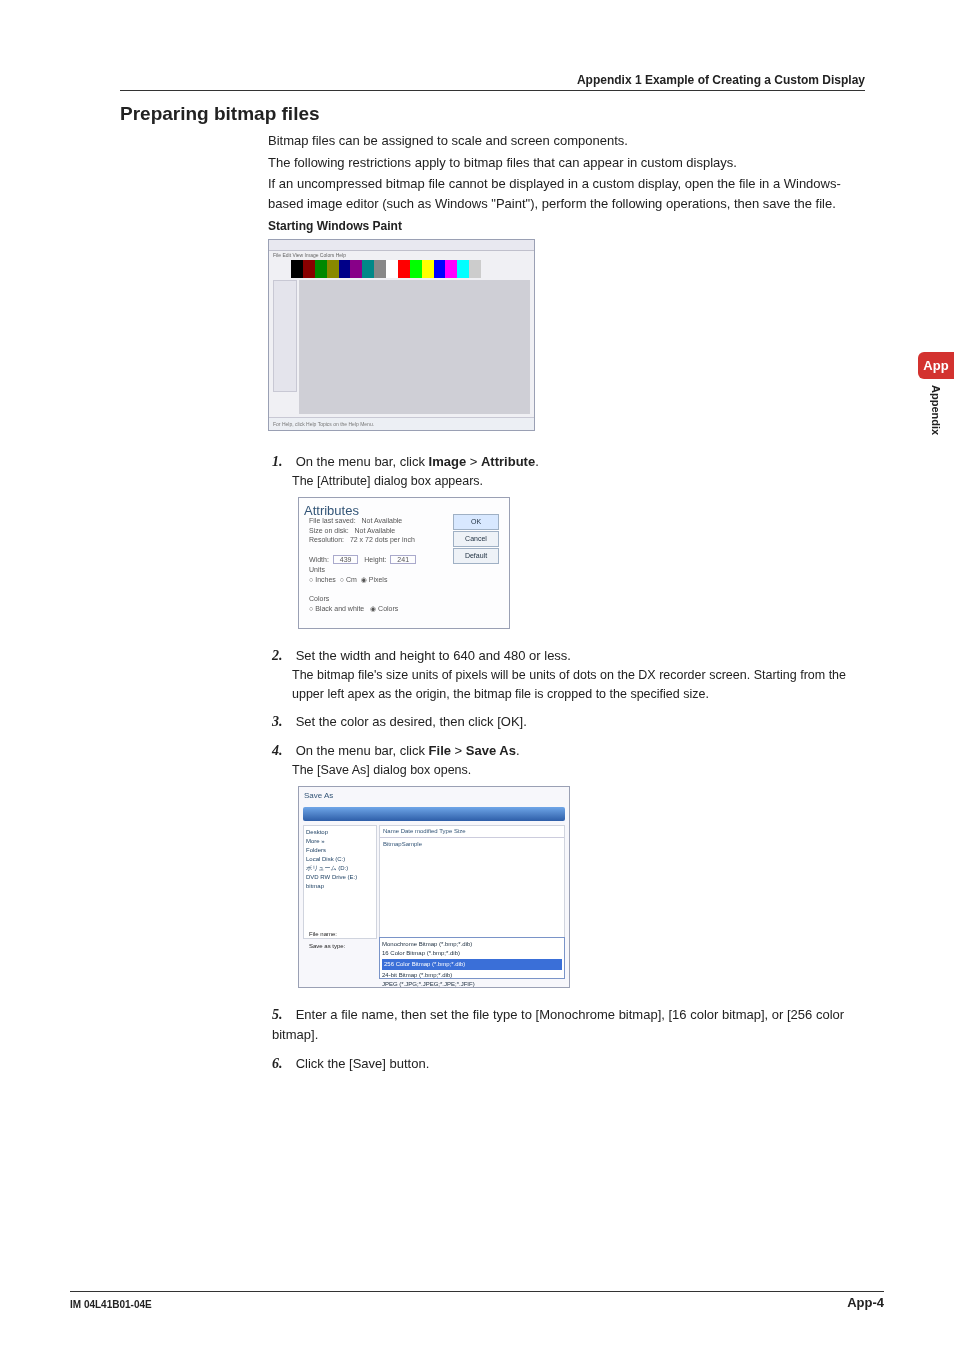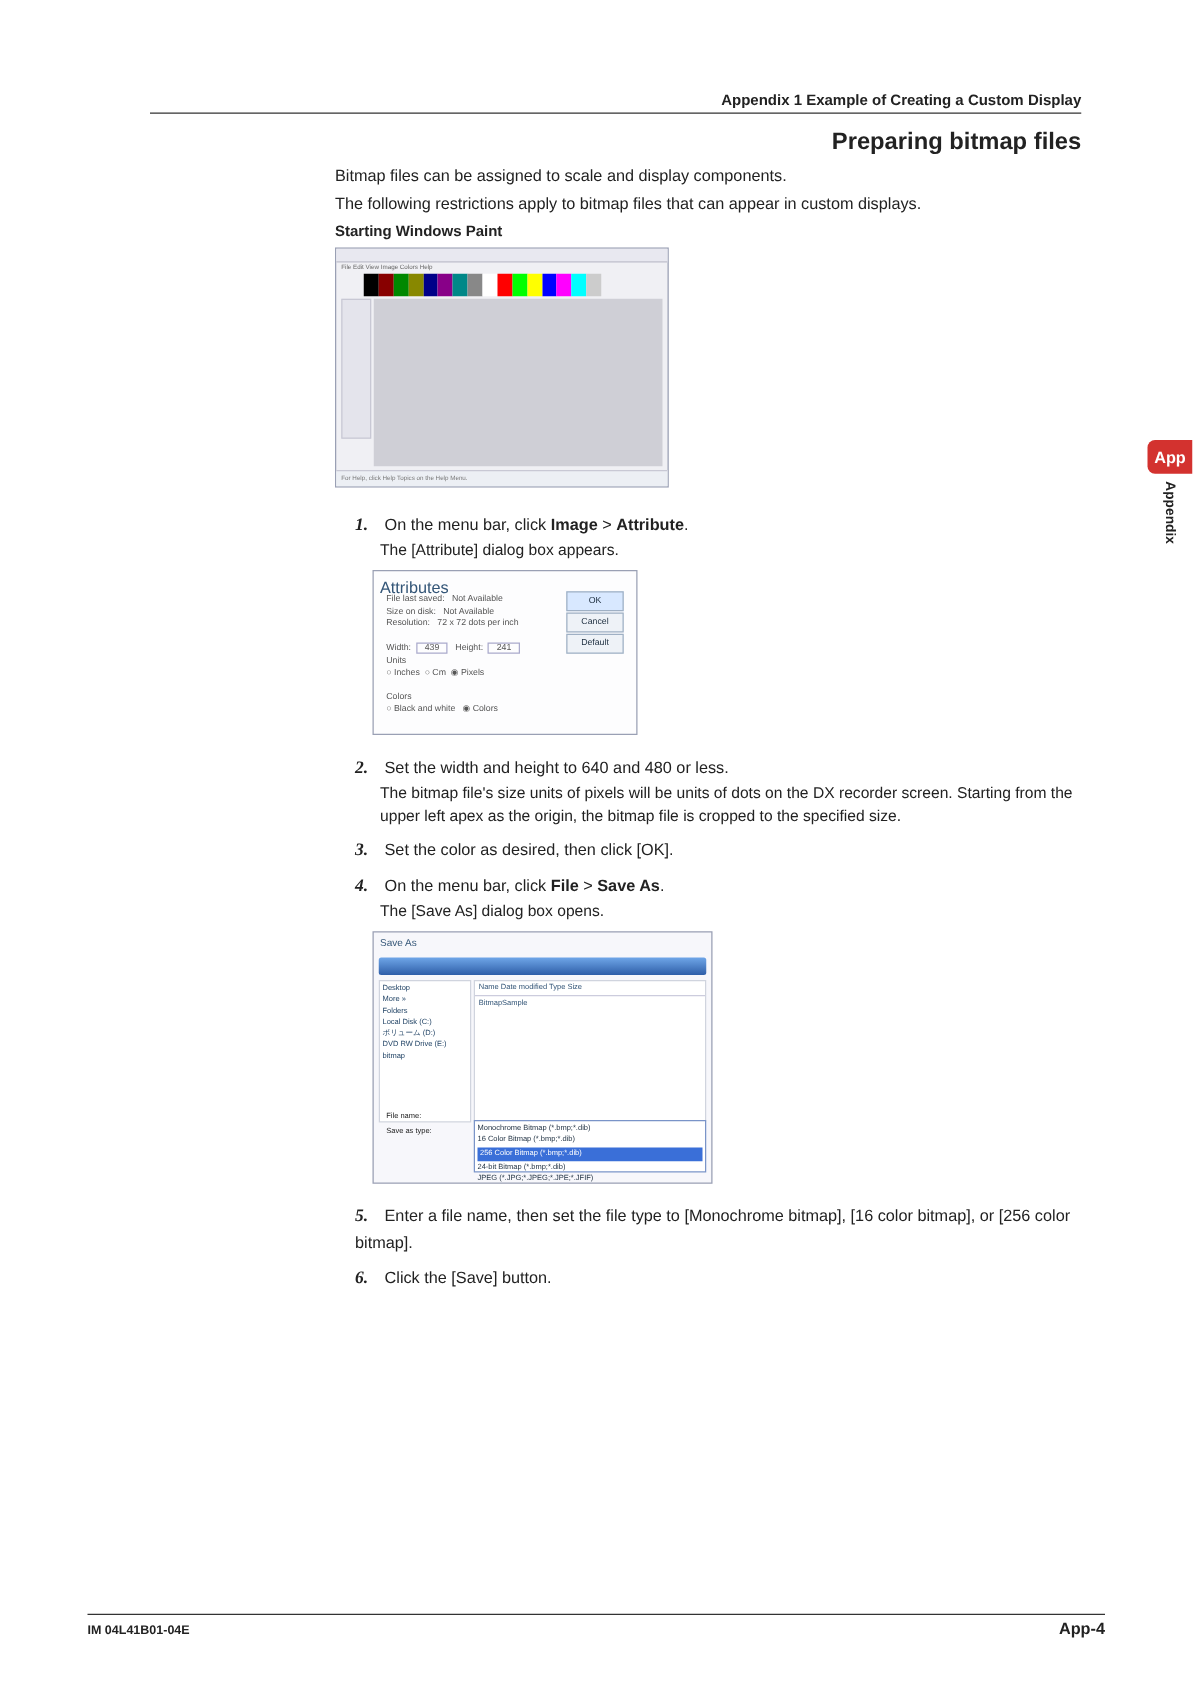--- a/index.html
+++ b/index.html
@@ -28,7 +28,6 @@
     font-weight:bold;
     margin-top:12px;
     margin-bottom:6px;
-    text-align:right;
   }
 
   .body-col { margin-left:148px; font-size:13px; line-height:1.5; }

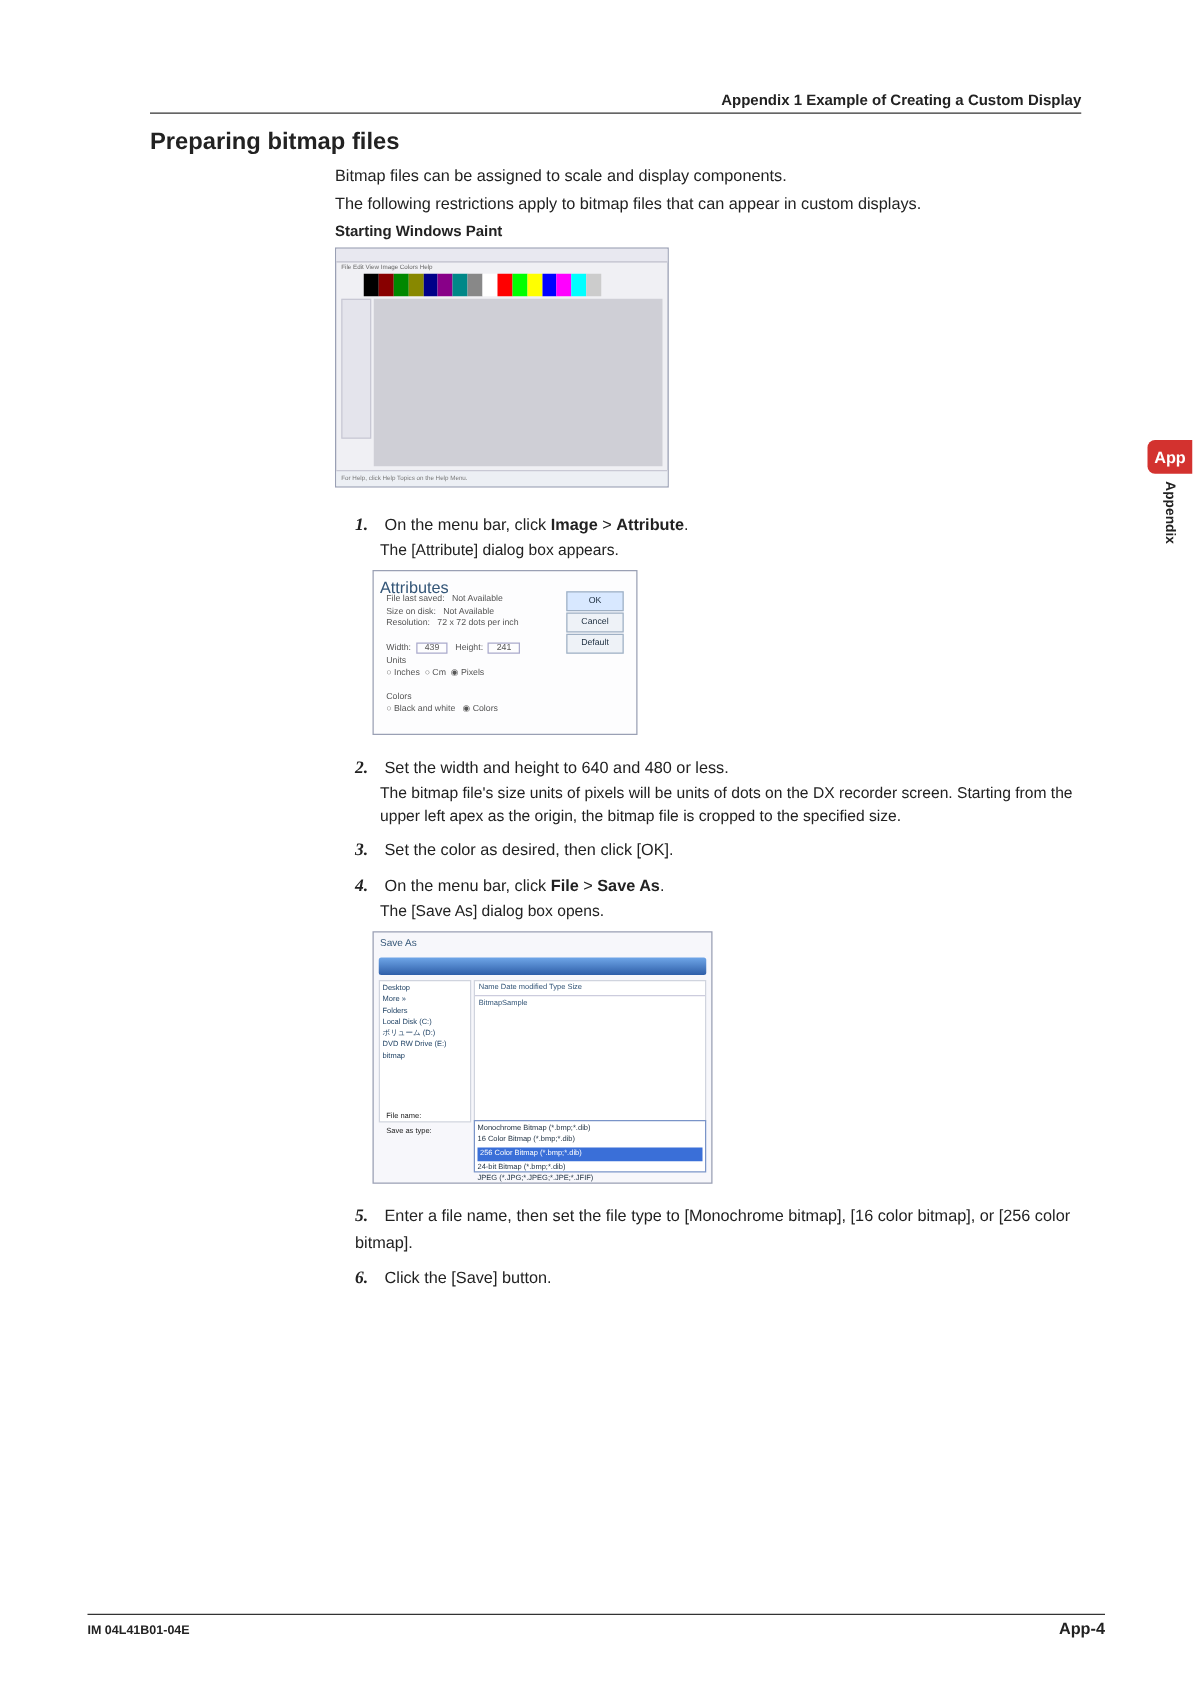--- a/index.html
+++ b/index.html
@@ -102,7 +102,7 @@
 
     <div class="body-col">
 
-      <p>Bitmap files can be assigned to scale and display components.</p>
+      <p>Bitmap files can be assigned to scale and screen components.</p>
       <p>The following restrictions apply to bitmap files that can appear in custom displays.</p>
 
       <div class="sub-caption">Starting Windows Paint</div>

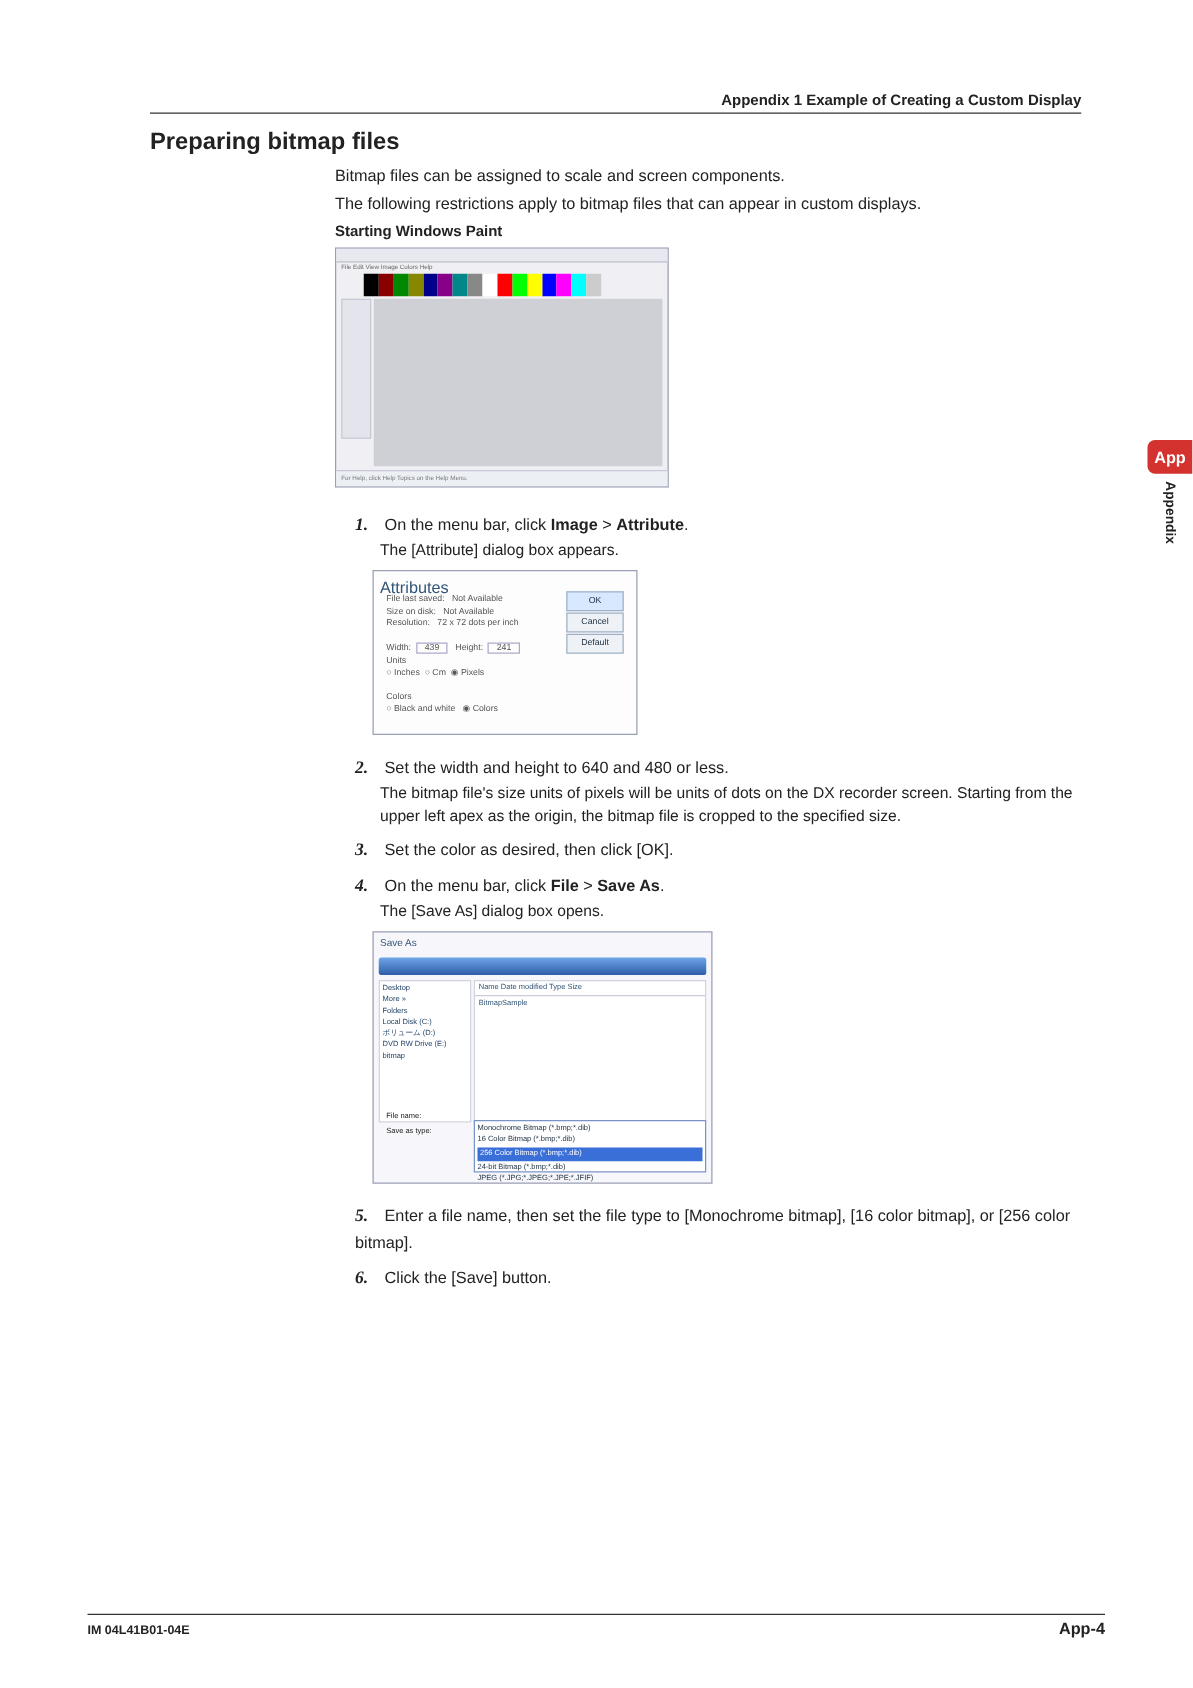--- a/index.html
+++ b/index.html
@@ -104,6 +104,7 @@
 
       <p>Bitmap files can be assigned to scale and screen components.</p>
       <p>The following restrictions apply to bitmap files that can appear in custom displays.</p>
+      <p>If an uncompressed bitmap file cannot be displayed in a custom display, open the file in a Windows-based image editor (such as Windows "Paint"), perform the following operations, then save the file.</p>
 
       <div class="sub-caption">Starting Windows Paint</div>
 

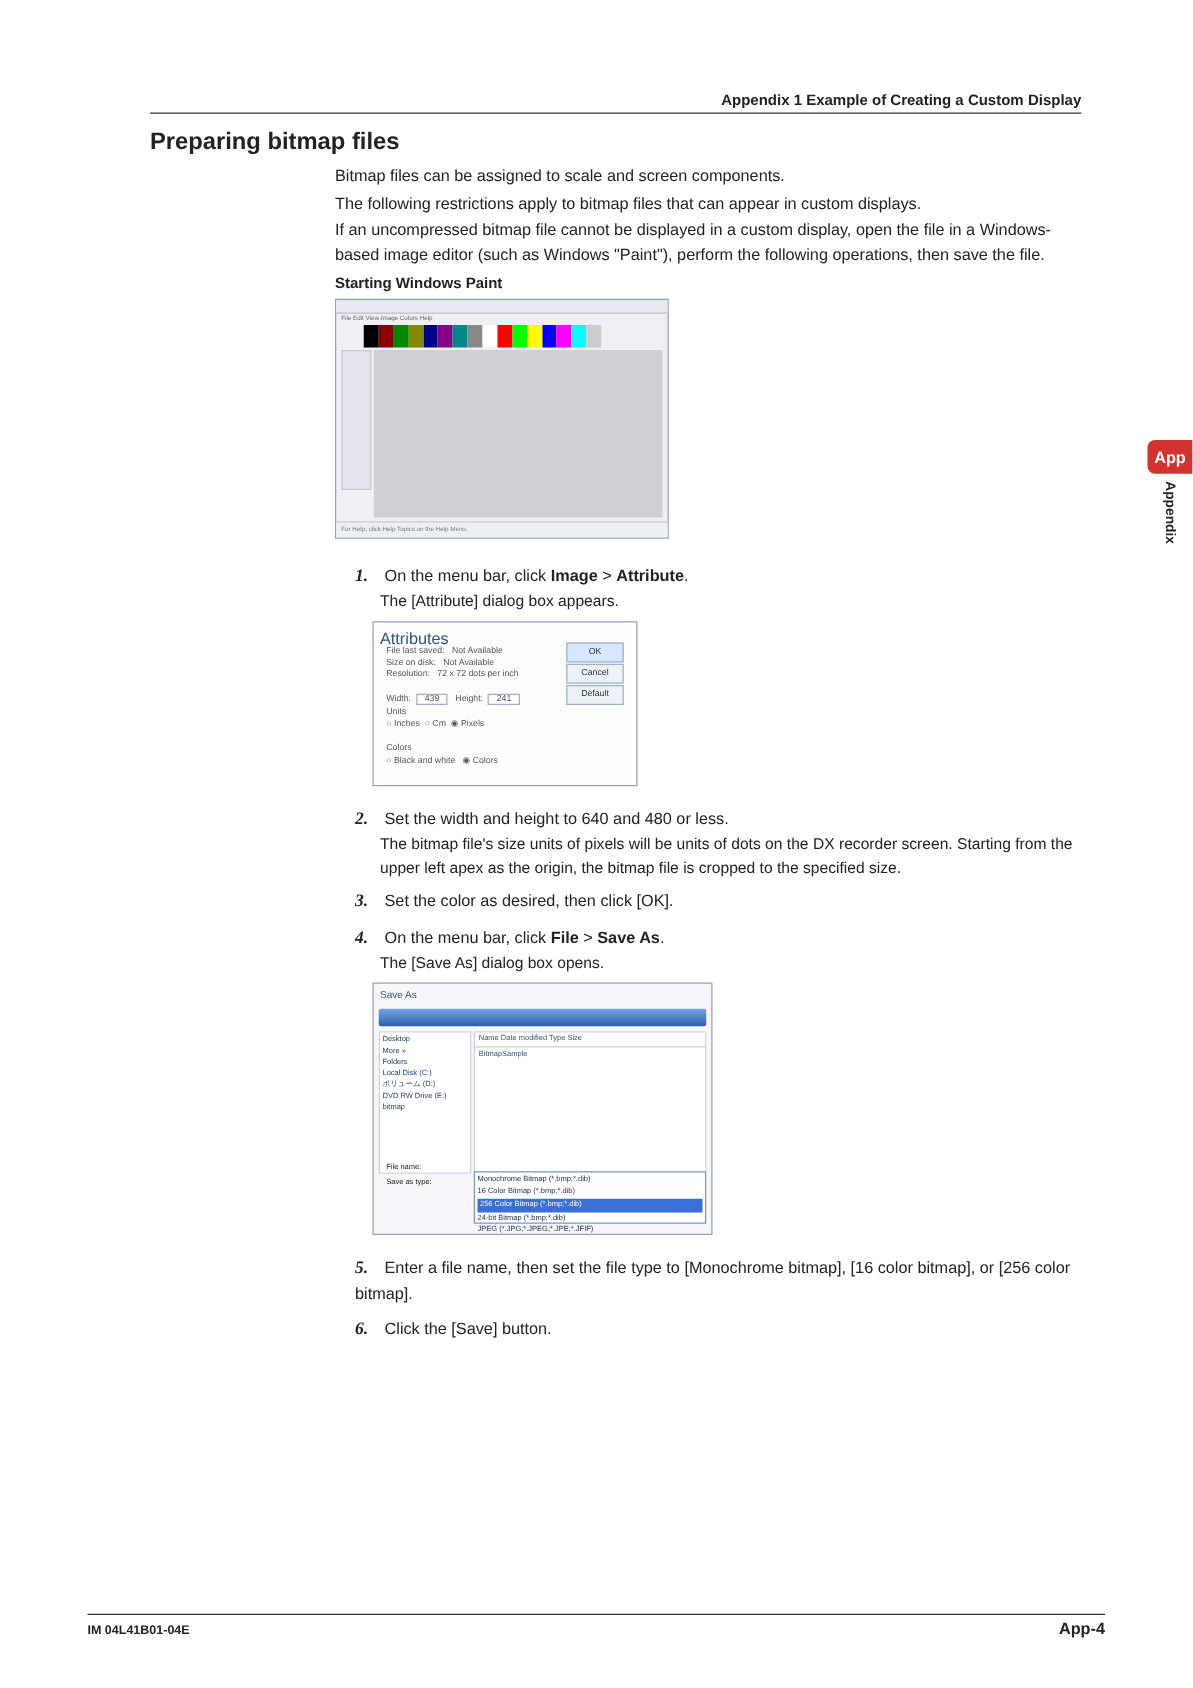--- a/index.html
+++ b/index.html
@@ -68,7 +68,7 @@
   .thumb-saveas .dropdown .sel { background:#3a6fd8; color:#fff; padding:1px 2px; margin:1px 0; }
 
   
-  .step { margin:8px 0 6px 16px; }
+  .step { margin:8px 0 6px 4px; }
   .step .num { font-style:italic; font-weight:bold; font-family:"Times New Roman", serif; font-size:14px; display:inline-block; width:20px; }
   .step .st-body { display:inline; }
   .step-followup { margin-left:20px; font-size:12.5px; }

